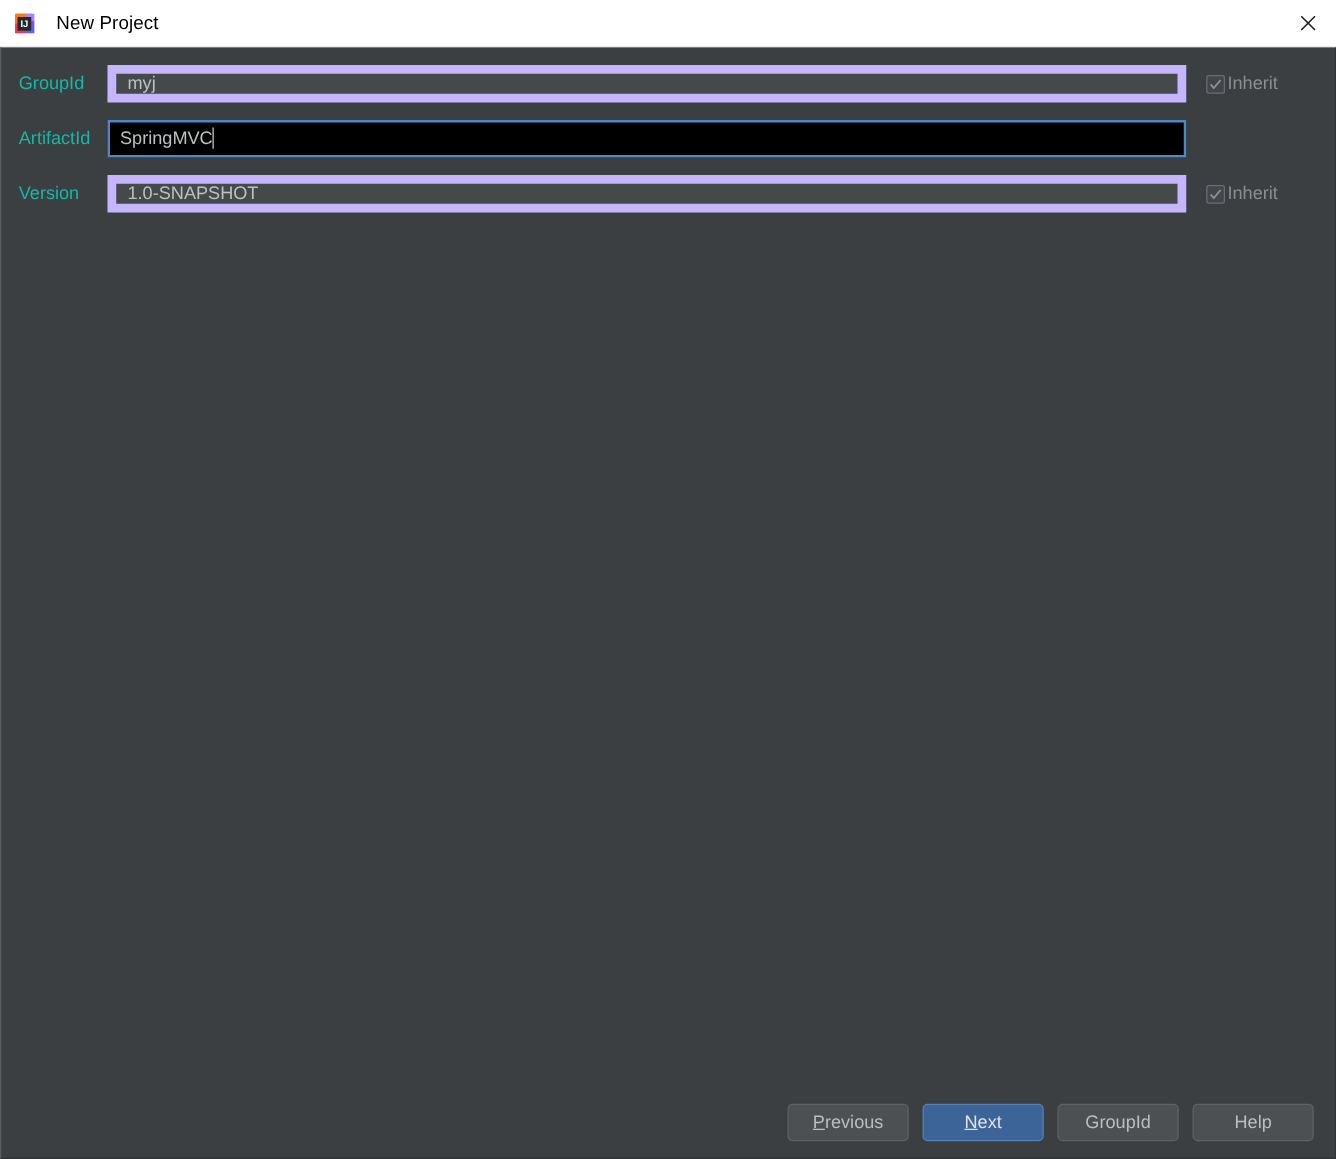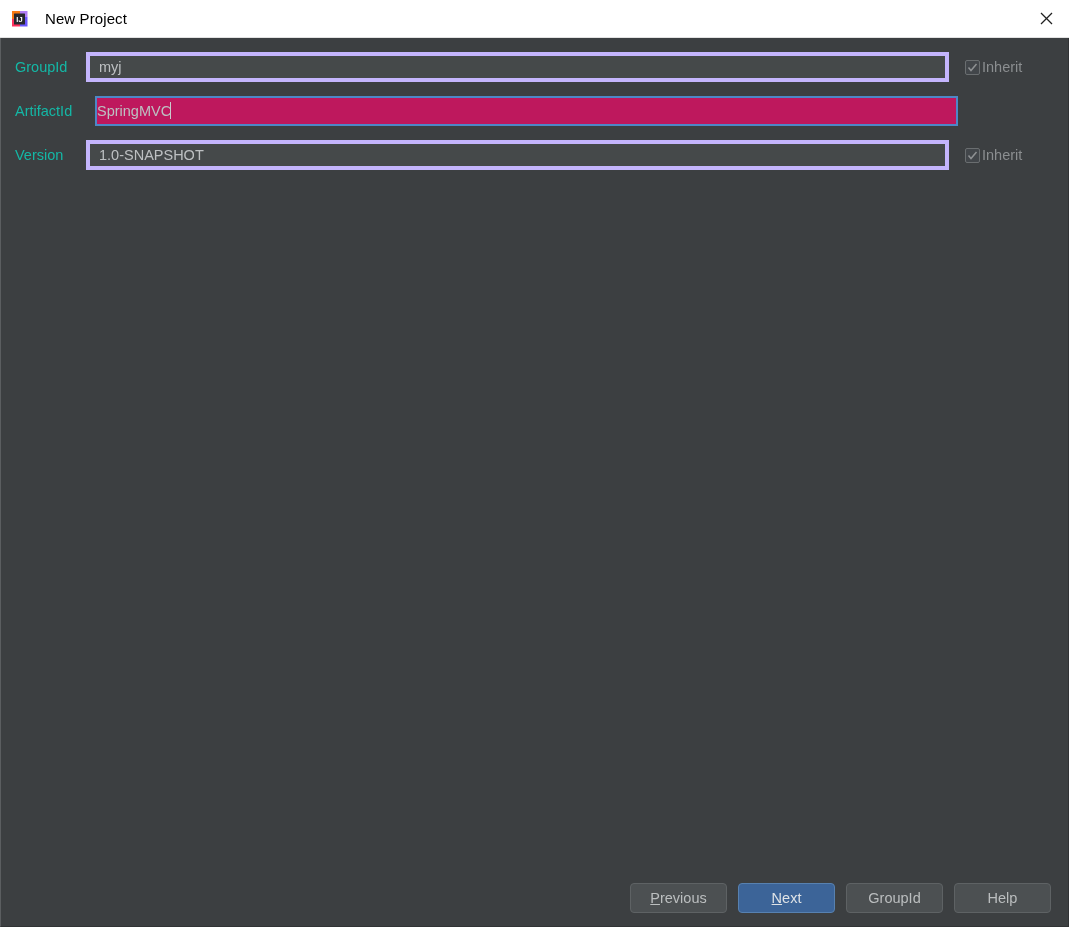--- a/index.html
+++ b/index.html
@@ -108,7 +108,7 @@
     height: 100%;
     box-sizing: border-box;
     background: #45494a;
-    border: 4px solid #c4b5fd;
+    border: 7px solid #c4b5fd;
     color: #bdc0c2;
     font-family: "Liberation Sans", sans-serif;
     font-size: 14.5px;

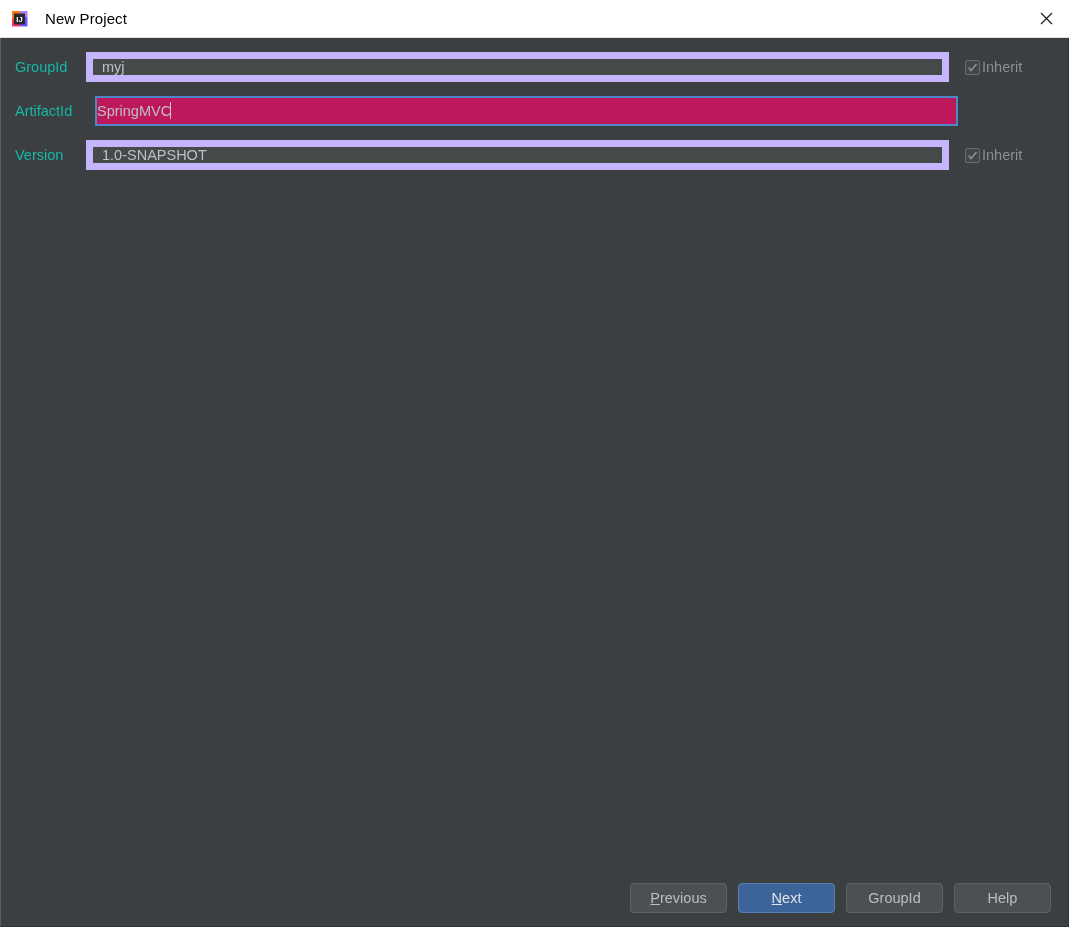--- a/index.html
+++ b/index.html
@@ -119,9 +119,8 @@
   .text-field::placeholder { color: #7b7e80; }
   .field-wrap.focused .text-field {
     border: 2px solid #4d87c7;
-    background: #be185d;
-    padding-left: 0;
-    margin-left: 9px;
+    background: #000000;
+    padding-left: 8px;
   }
   .caret {
     position: absolute;

